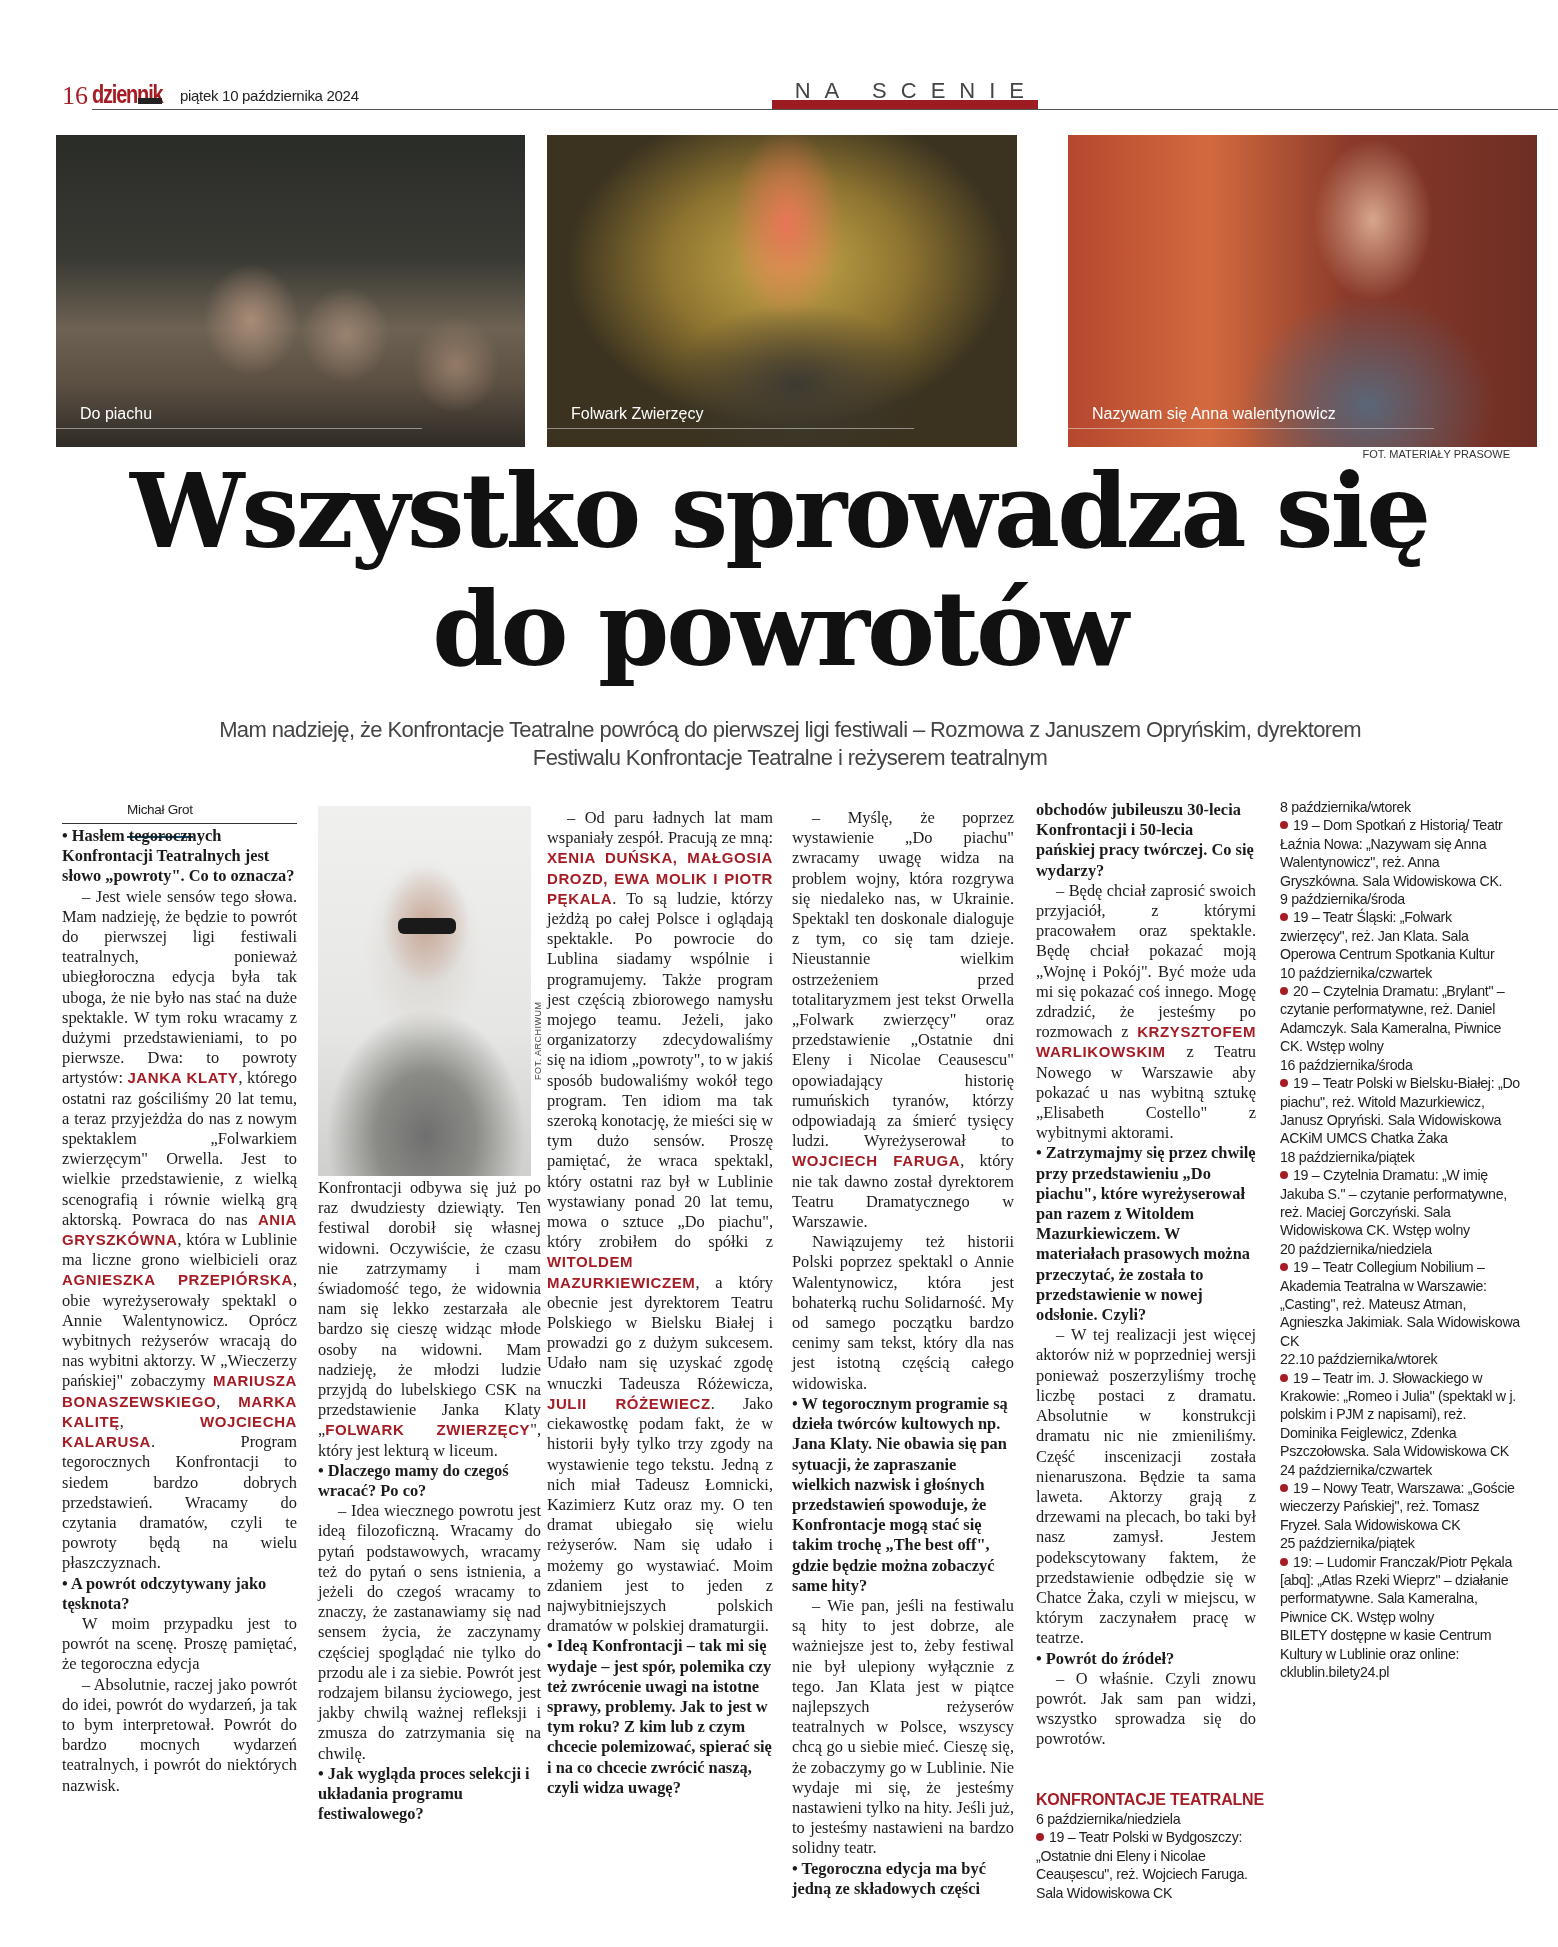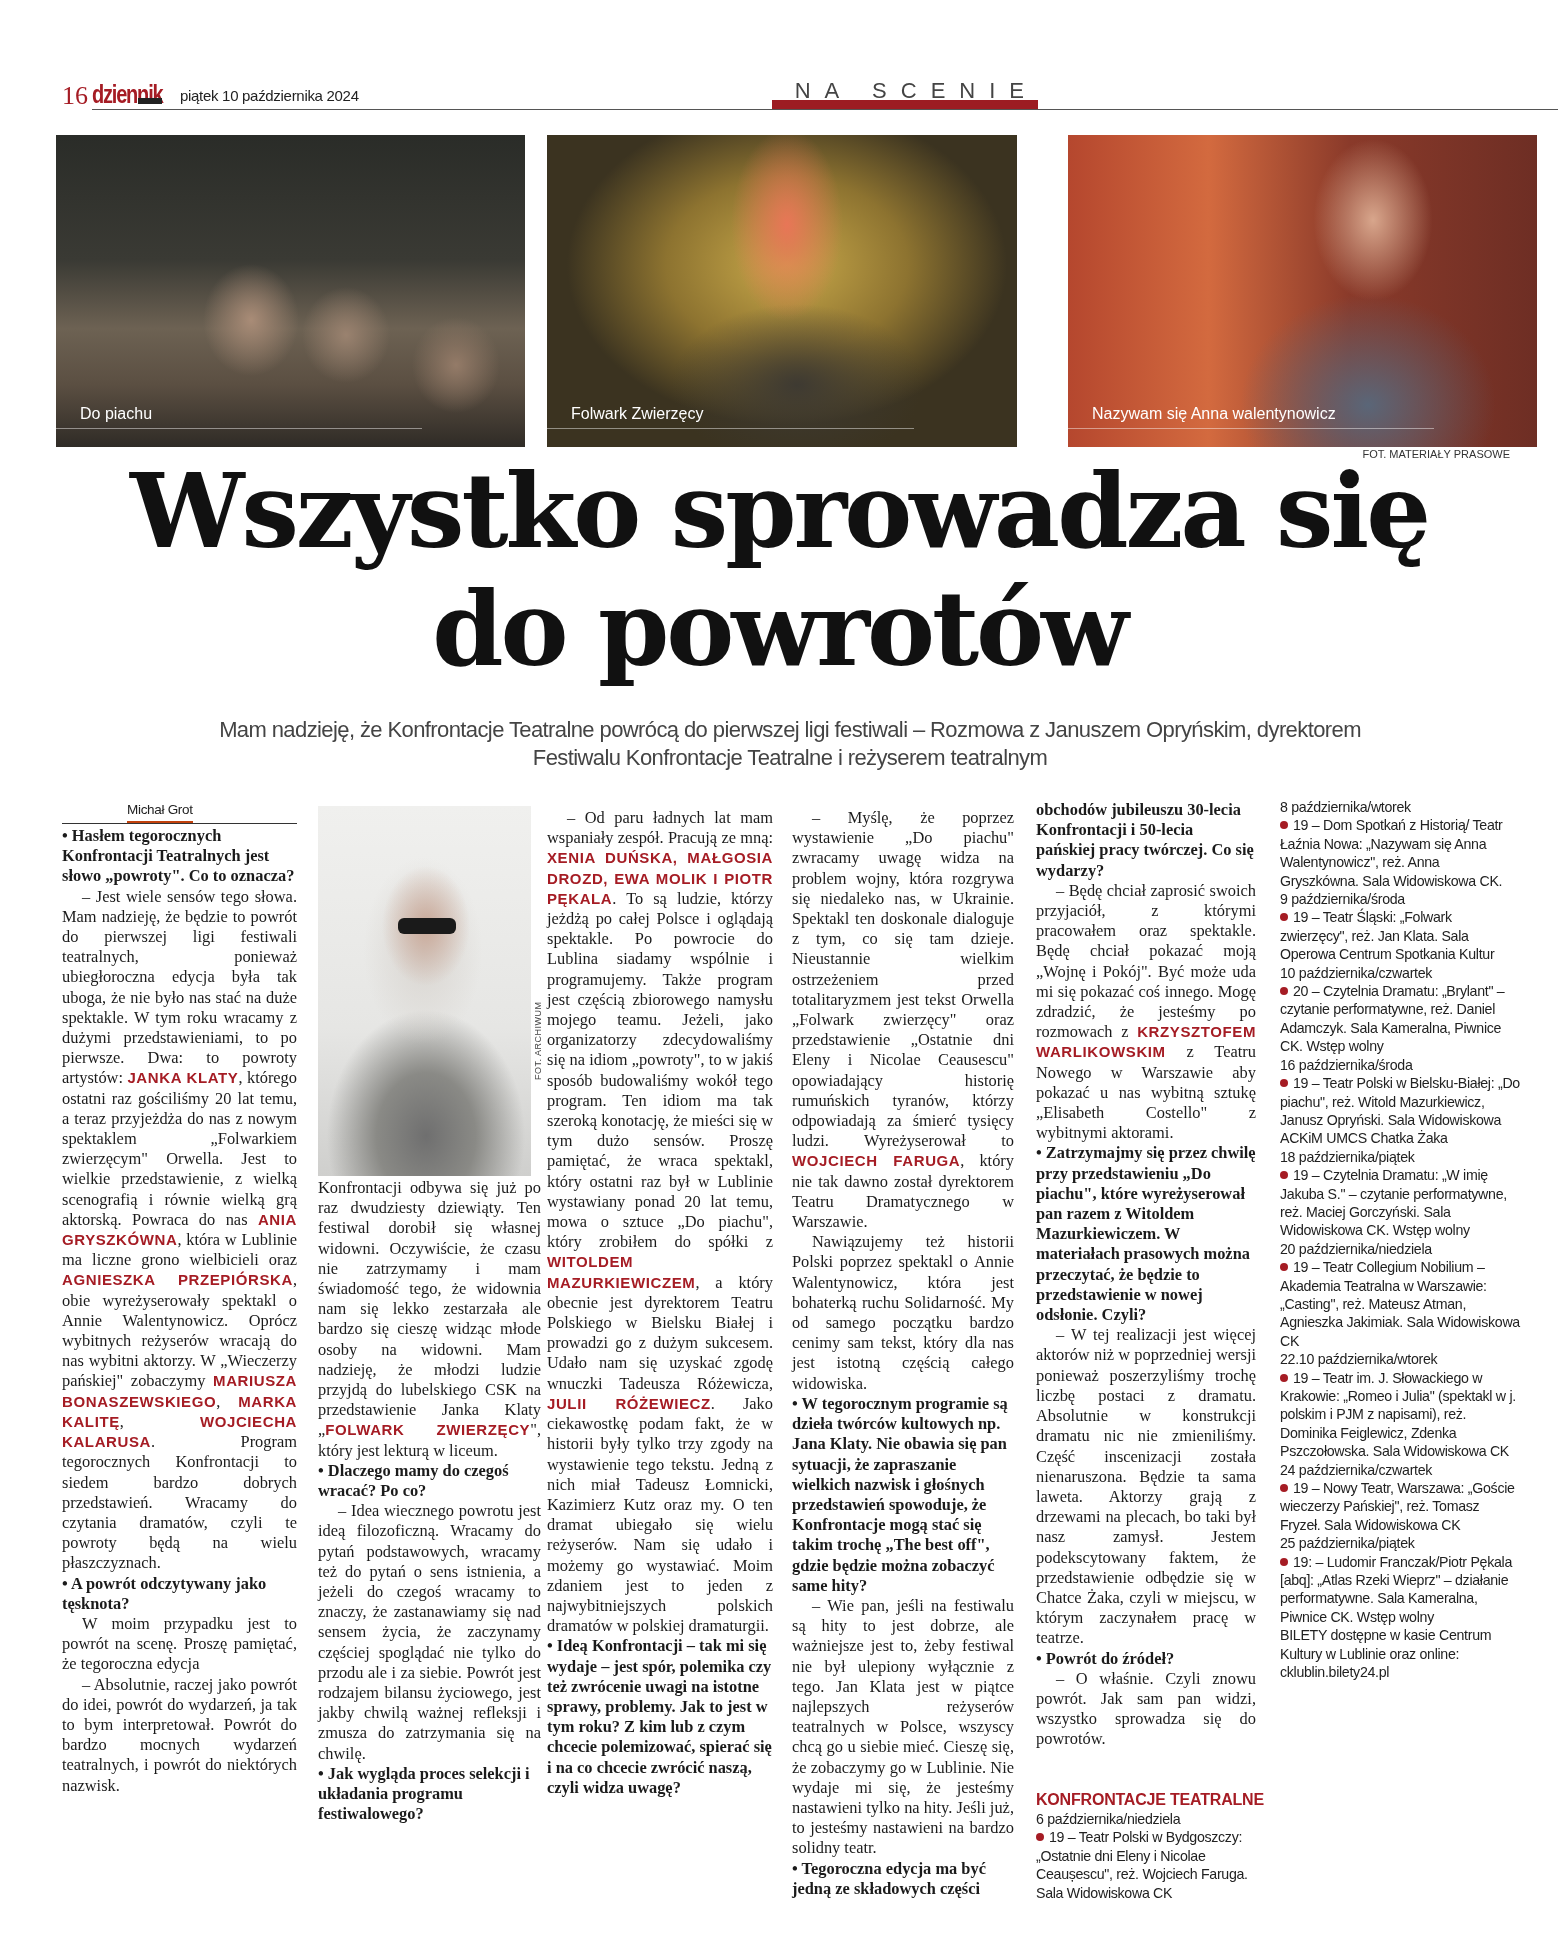--- a/index.html
+++ b/index.html
@@ -55,7 +55,7 @@
   #col5 { left: 1036px; top: 800px; width: 220px; }
 
   .byline { position: absolute; left: 62px; top: 800px; width: 235px; height: 24px; }
-  .byline .name { position: absolute; left: 65px; top: 2px; font-family: "Liberation Sans", sans-serif; font-size: 13.5px; color: #222; border-bottom: 2px solid #c2410c; padding-bottom: 4px; letter-spacing: -0.3px; }
+  .byline .name { position: absolute; left: 65px; top: 2px; font-family: "Liberation Sans", sans-serif; font-size: 13.5px; color: #222; border-bottom: 2px solid #0c4a6e; padding-bottom: 19px; letter-spacing: -0.3px; }
   .byline .rule { position: absolute; left: 0; right: 0; top: 23px; height: 1px; background: #333; }
 
   .portrait { position: absolute; left: 318px; top: 806px; width: 213px; height: 370px; overflow: hidden;

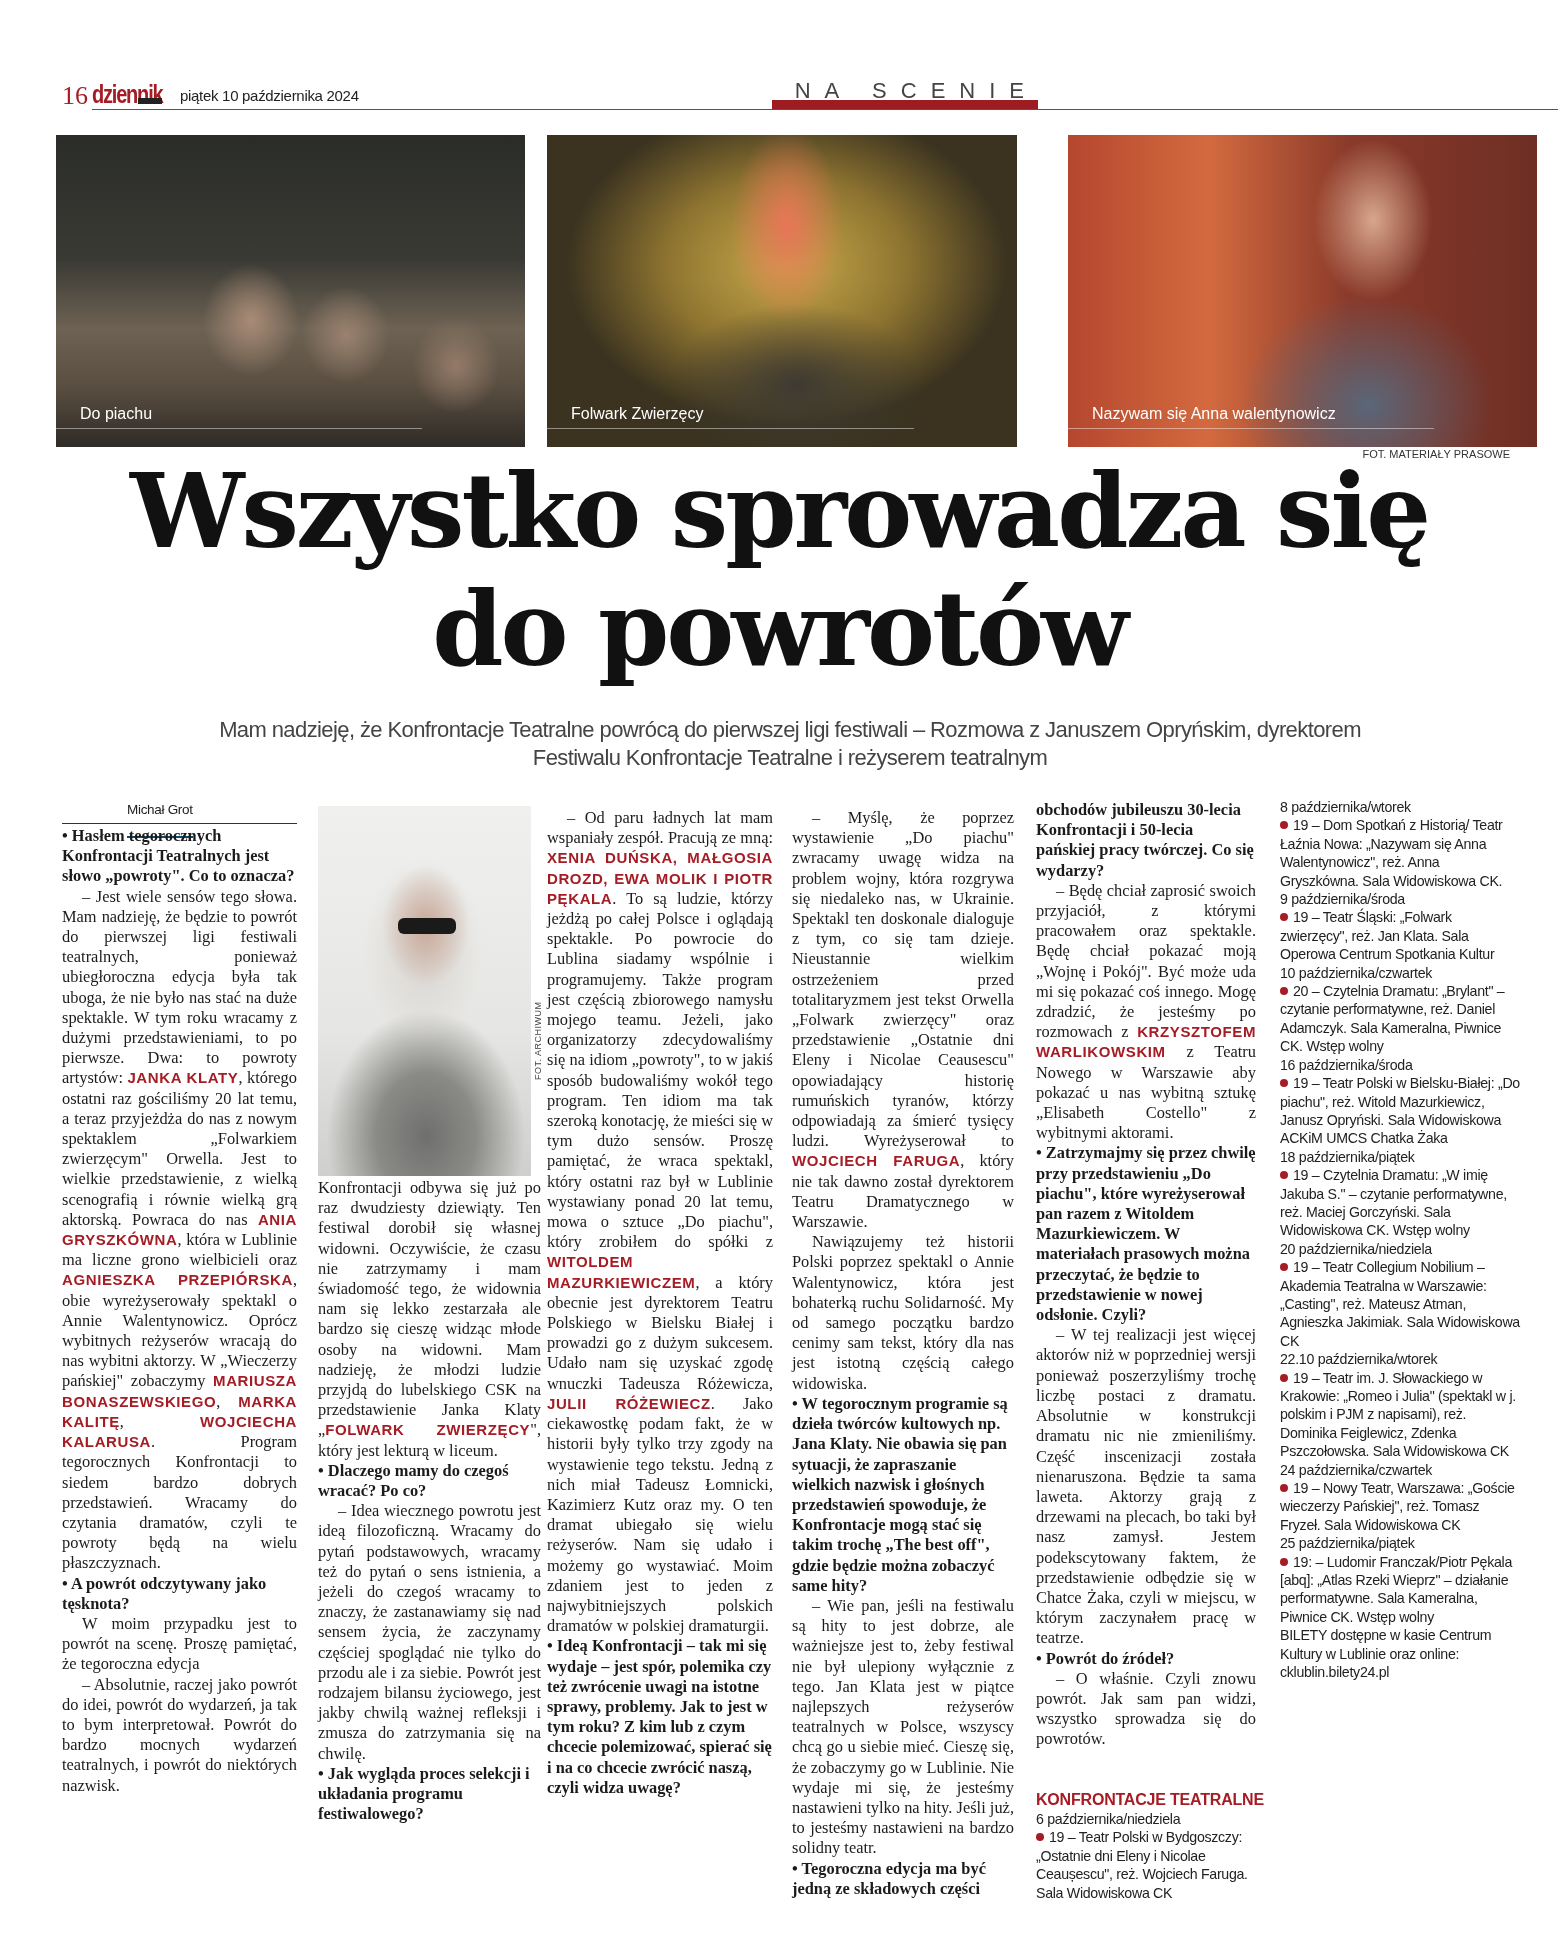--- a/index.html
+++ b/index.html
@@ -151,7 +151,7 @@
 <div class="col" id="col5">
   <p class="q">obchodów jubileuszu 30-lecia Konfrontacji i 50-lecia pańskiej pracy twórczej. Co się wydarzy?</p>
   <p class="indent"><span>– Będę chciał zaprosić swoich przyjaciół, z którymi pracowałem oraz spektakle. Będę chciał pokazać moją „Wojnę i Pokój". Być może uda mi się pokazać coś innego. Mogę zdradzić, że jesteśmy po rozmowach z </span><span class="nm">KRZYSZTOFEM WARLIKOWSKIM</span><span> z Teatru Nowego w Warszawie aby pokazać u nas wybitną sztukę „Elisabeth Costello" z wybitnymi aktorami.</span></p>
-  <p class="q">• Zatrzymajmy się przez chwilę przy przedstawieniu „Do piachu", które wyreżyserował pan razem z Witoldem Mazurkiewiczem. W materiałach prasowych można przeczytać, że będzie to przedstawienie w nowej odsłonie. Czyli?</p>
+  <p class="q">• Zatrzymajmy się przez chwilę przy przedstawieniu „Do piachu", które wyreżyserował pan razem z Witoldem Mazurkiewiczem. W materiałach prasowych można przeczytać, że została to przedstawienie w nowej odsłonie. Czyli?</p>
   <p class="indent">– W tej realizacji jest więcej aktorów niż w poprzedniej wersji ponieważ poszerzyliśmy trochę liczbę postaci z dramatu. Absolutnie w konstrukcji dramatu nic nie zmieniliśmy. Część inscenizacji została nienaruszona. Będzie ta sama laweta. Aktorzy grają z drzewami na plecach, bo taki był nasz zamysł. Jestem podekscytowany faktem, że przedstawienie odbędzie się w Chatce Żaka, czyli w miejscu, w którym zaczynałem pracę w teatrze.</p>
   <p class="q">• Powrót do źródeł?</p>
   <p class="indent">– O właśnie. Czyli znowu powrót. Jak sam pan widzi, wszystko sprowadza się do powrotów.</p>

